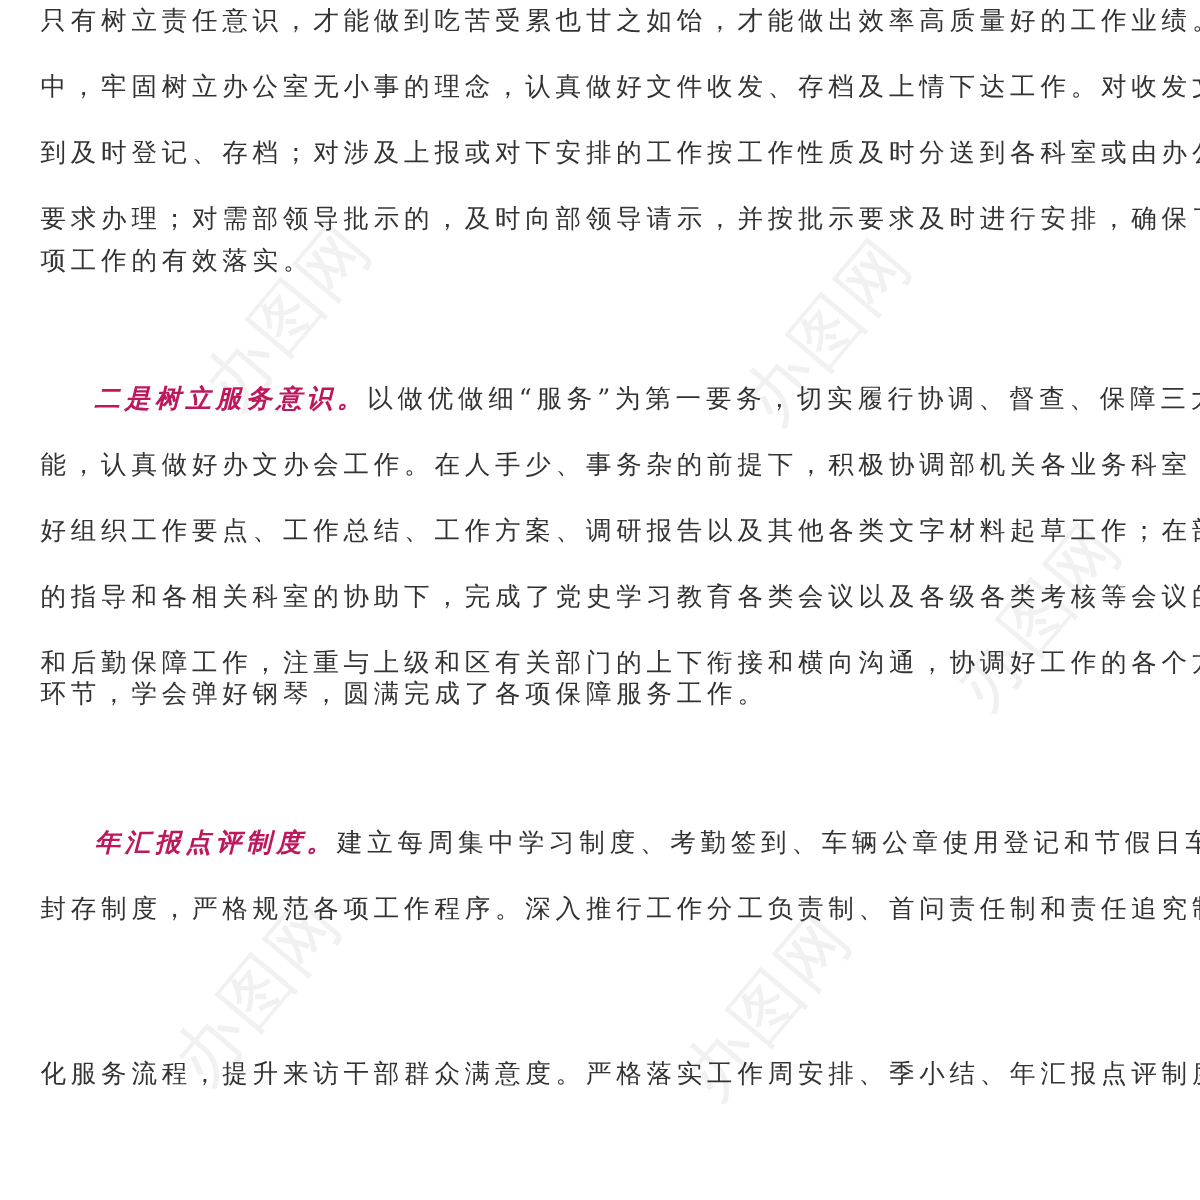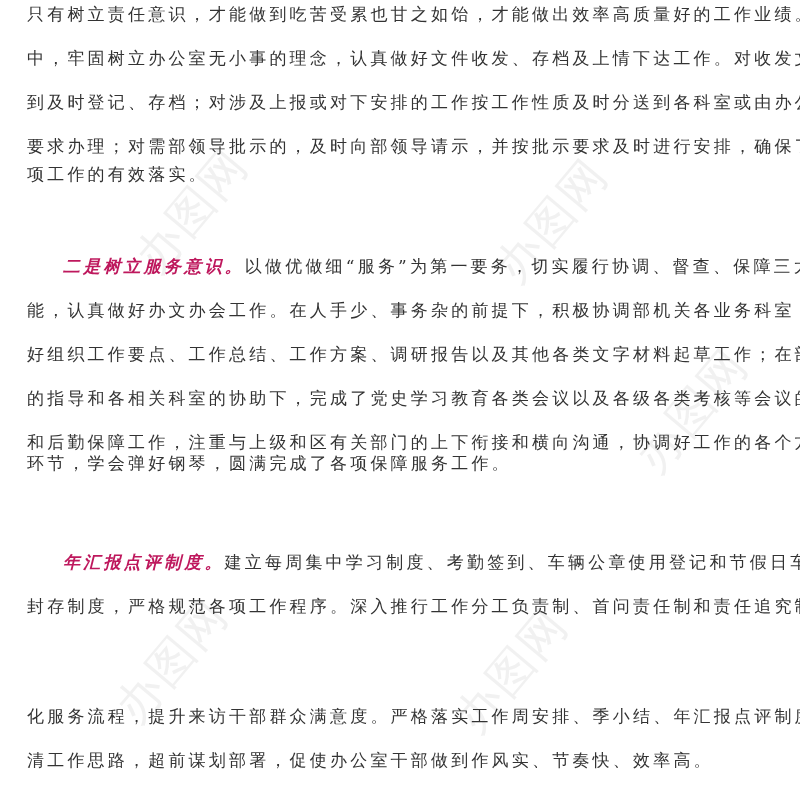--- a/index.html
+++ b/index.html
@@ -87,7 +87,6 @@
   </div>
   <div class="line" style="top:594px;">封存制度，严格规范各项工作程序。深入推行工作分工负责制、首问责任制和责任追究制，优</div>
   <div class="line" style="top:704px;">化服务流程，提升来访干部群众满意度。严格落实工作周安排、季小结、年汇报点评制度，理</div>
-  <div class="line last" style="top:748px;">清工作思路，超前谋划部署，促使办公室干部做到作风实、节奏快、效率高。</div>
 
 </div>
 

